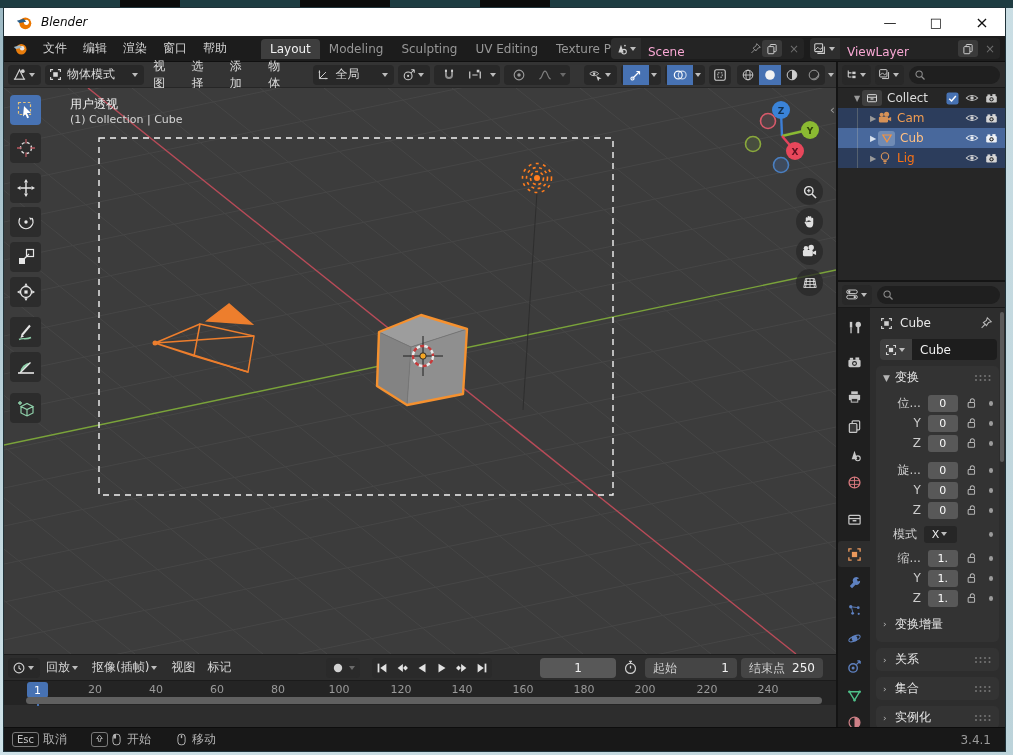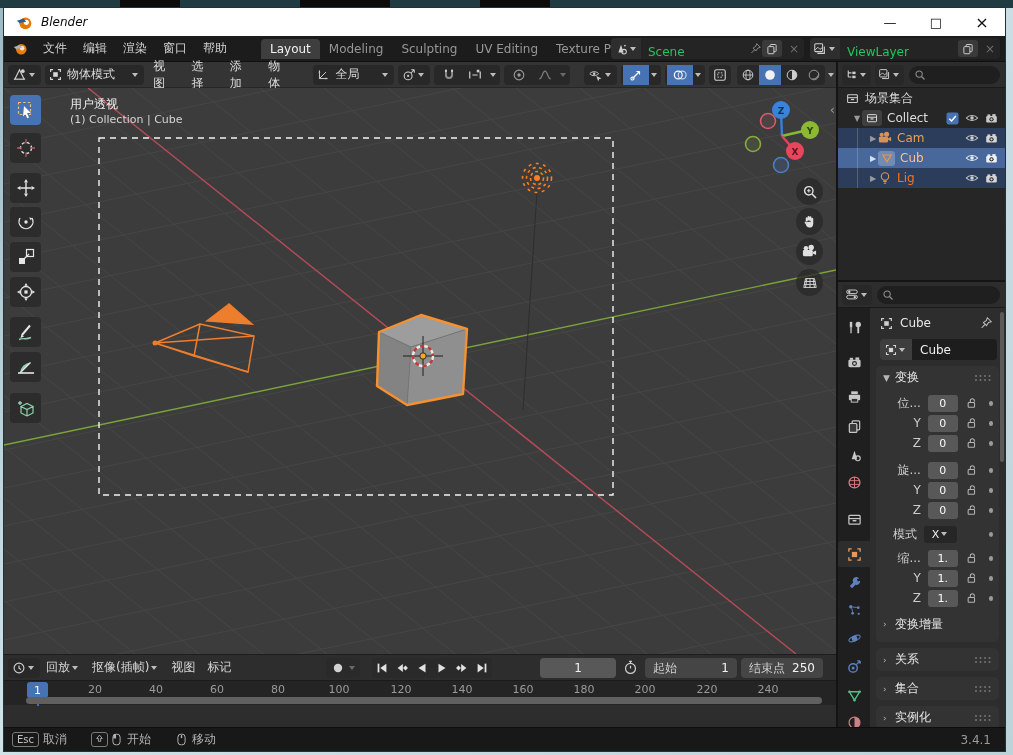--- a/index.html
+++ b/index.html
@@ -25,7 +25,7 @@
   .ws.active{background:#3e3e3e;color:#f0f0f0;}
   .seg{position:absolute;top:2px;height:21px;background:#242424;border-radius:4px;display:flex;align-items:center;overflow:hidden;}
   .seg .icbox{background:#2e2e2e;height:100%;display:flex;align-items:center;padding:0 3px;}
-  .seg .txt{padding:0 7px;color:#22c55e;margin-top:7px;}
+  .seg .txt{padding:0 7px;color:#f9a8d4;margin-top:7px;}
   .seg .mini{width:20px;height:17px;background:#3a3a3a;border-radius:3px;display:flex;align-items:center;justify-content:center;margin-right:2px;}
   .seg .x{color:#6e6e6e;padding:0 5px;font-size:12px;}
   .chev{width:0;height:0;border-left:3.5px solid transparent;border-right:3.5px solid transparent;border-top:4px solid #bdbdbd;display:inline-block;margin:0 2px;}

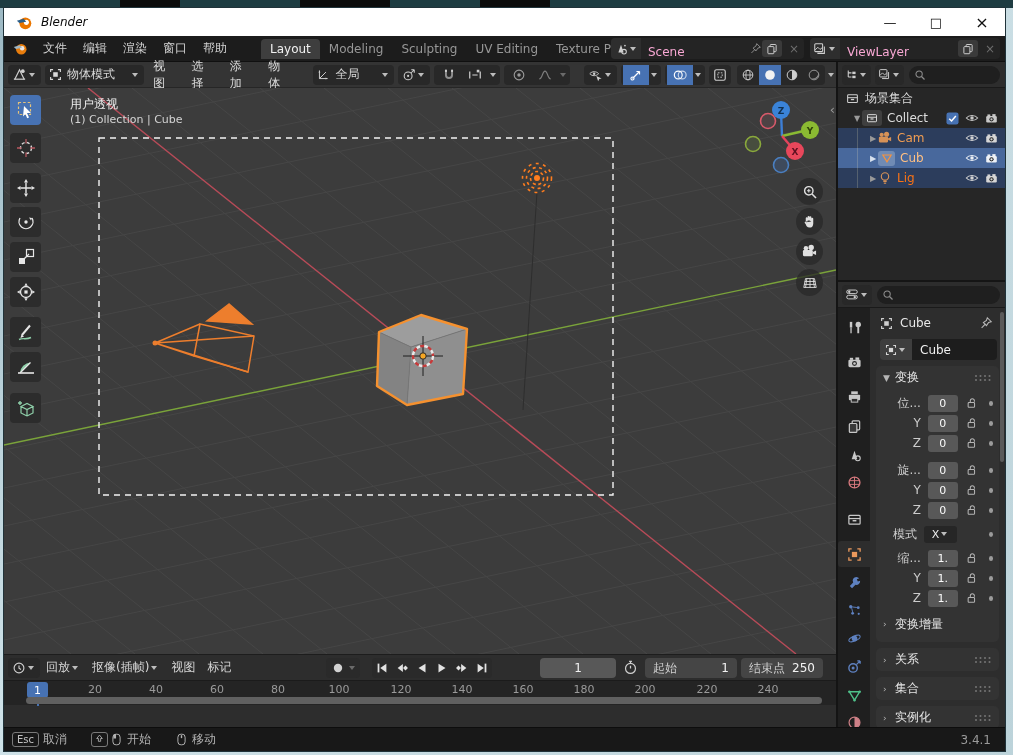--- a/index.html
+++ b/index.html
@@ -712,12 +712,6 @@
         </div>
       </div>
       <div>
-        <div class="olrow" style="padding-left:8px">
-          <svg width="13" height="13" viewBox="0 0 16 16" style="color:#cfcfcf;margin-right:6px">
-              <use href="#i-box"></use>
-            </svg>
-          <span>场景集合</span>
-        </div>
         <div class="olrow" style="padding-left:14px">
           <span class="tri">▼</span>
           <span style="width:20px;height:16px;background:#3f3f3f;border-radius:3px;display:flex;align-items:center;justify-content:center;margin-right:5px">

